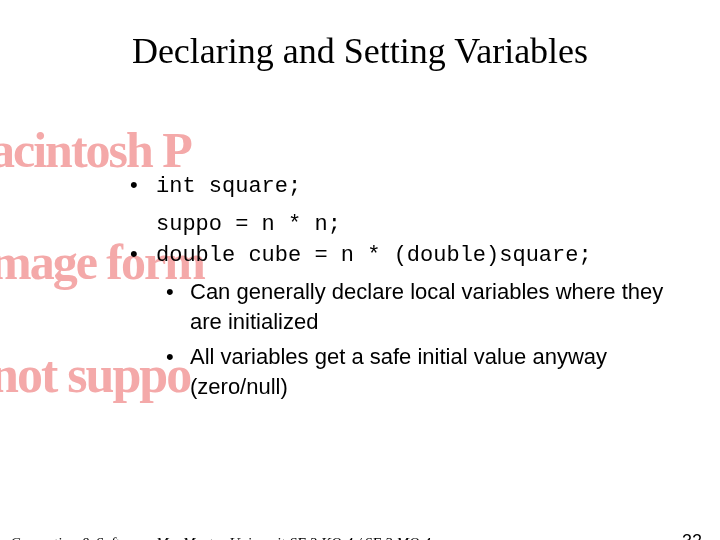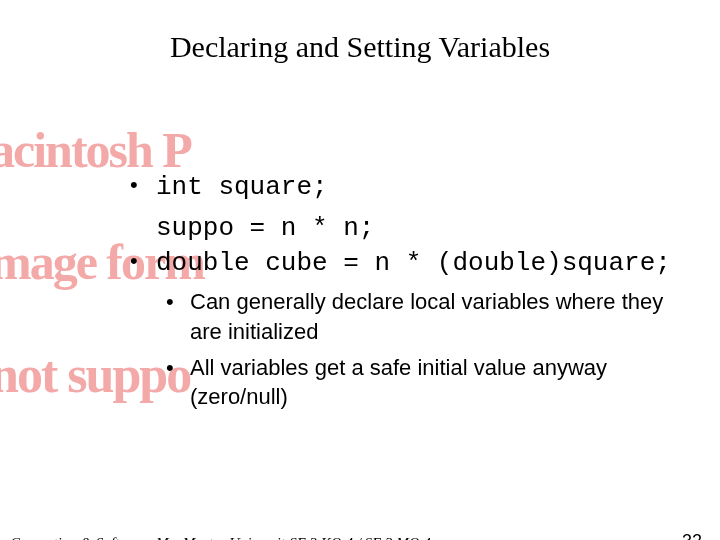--- a/index.html
+++ b/index.html
@@ -36,7 +36,7 @@
   }
   .title {
     font-family: Garamond, "Times New Roman", Times, serif;
-    font-size: 30px;
+    font-size: 36px;
     text-align: center;
     margin-top: 30px;
   }

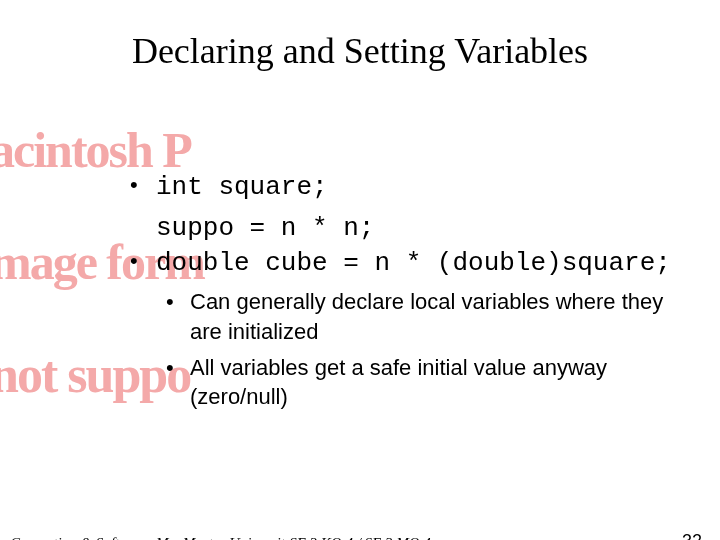--- a/index.html
+++ b/index.html
@@ -61,7 +61,7 @@
   }
   .code {
     font-family: "Courier New", Courier, monospace;
-    font-size: 26px;
+    font-size: 22px;
   }
   .indent-cont {
     padding-left: 26px;

